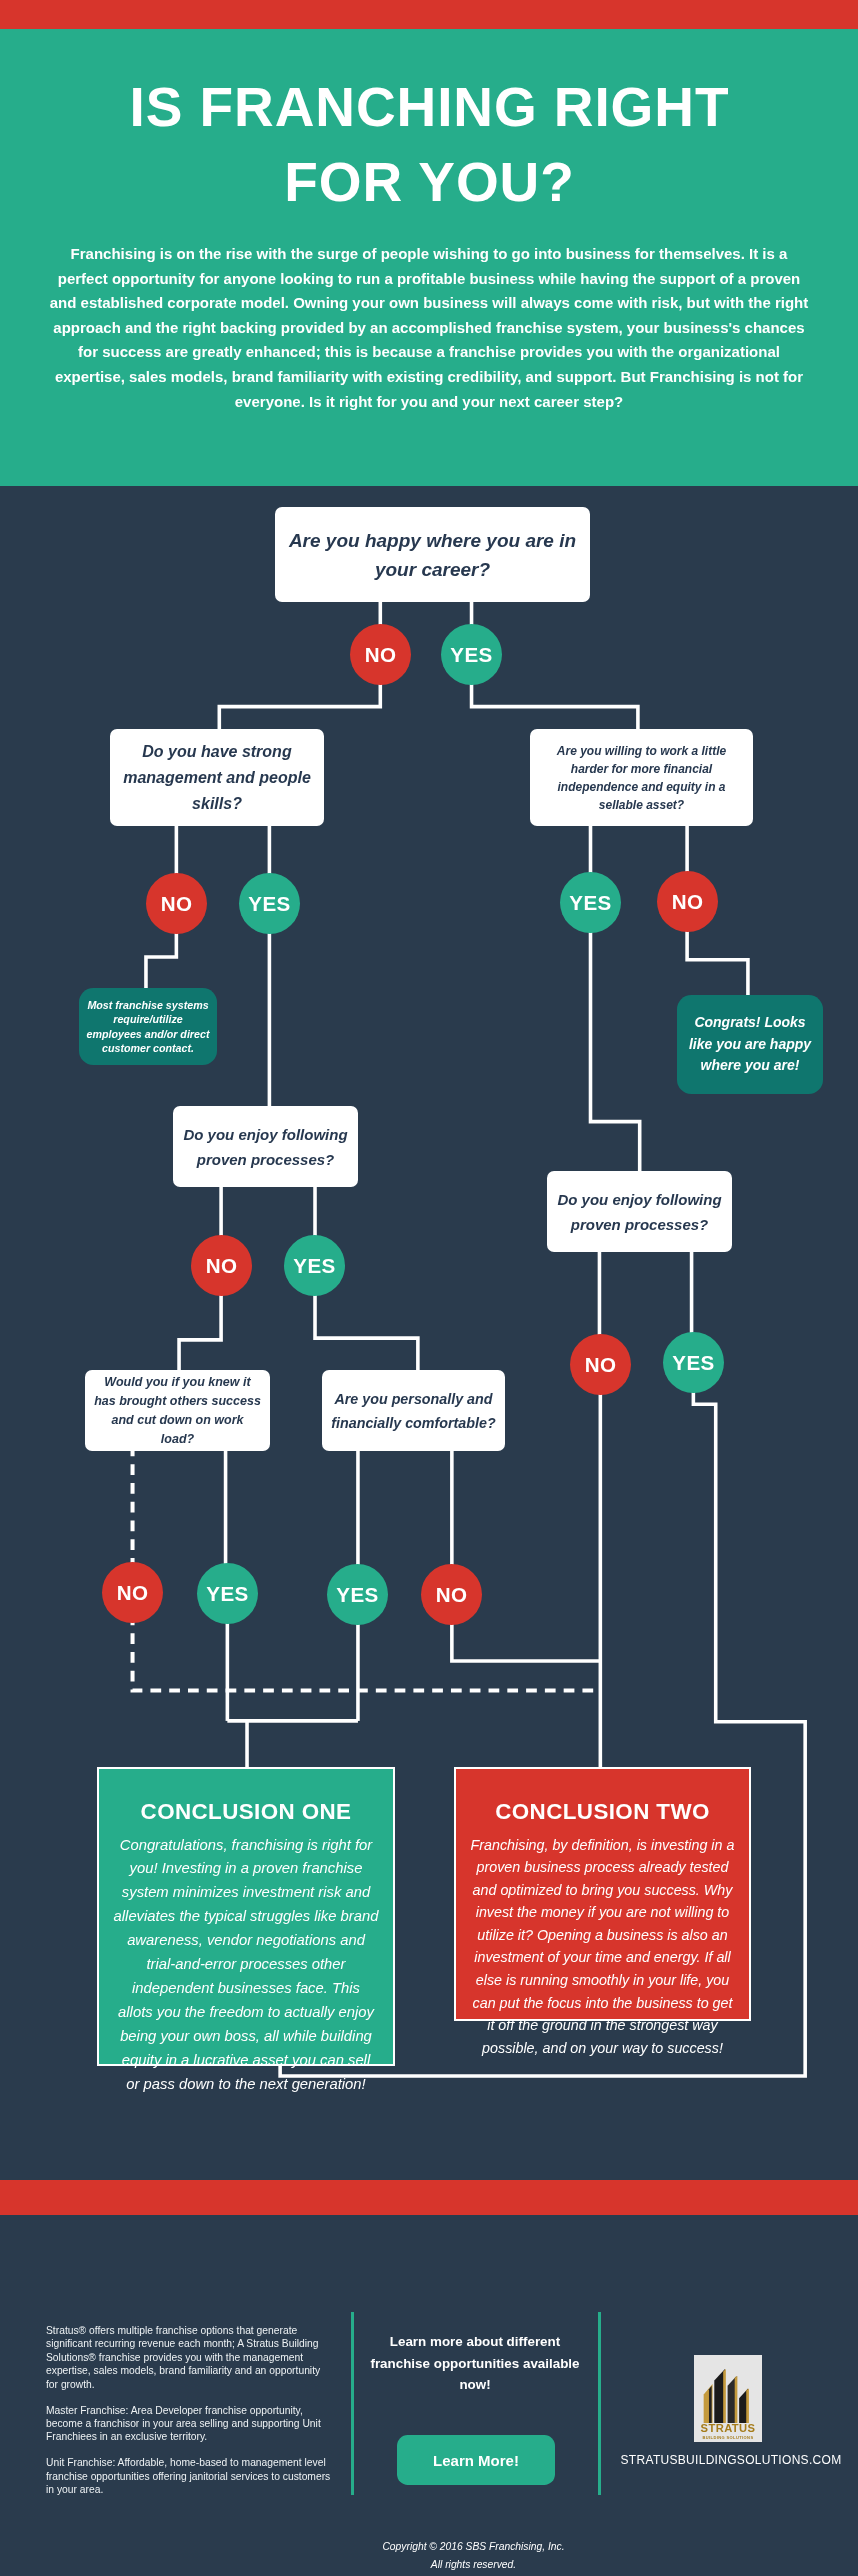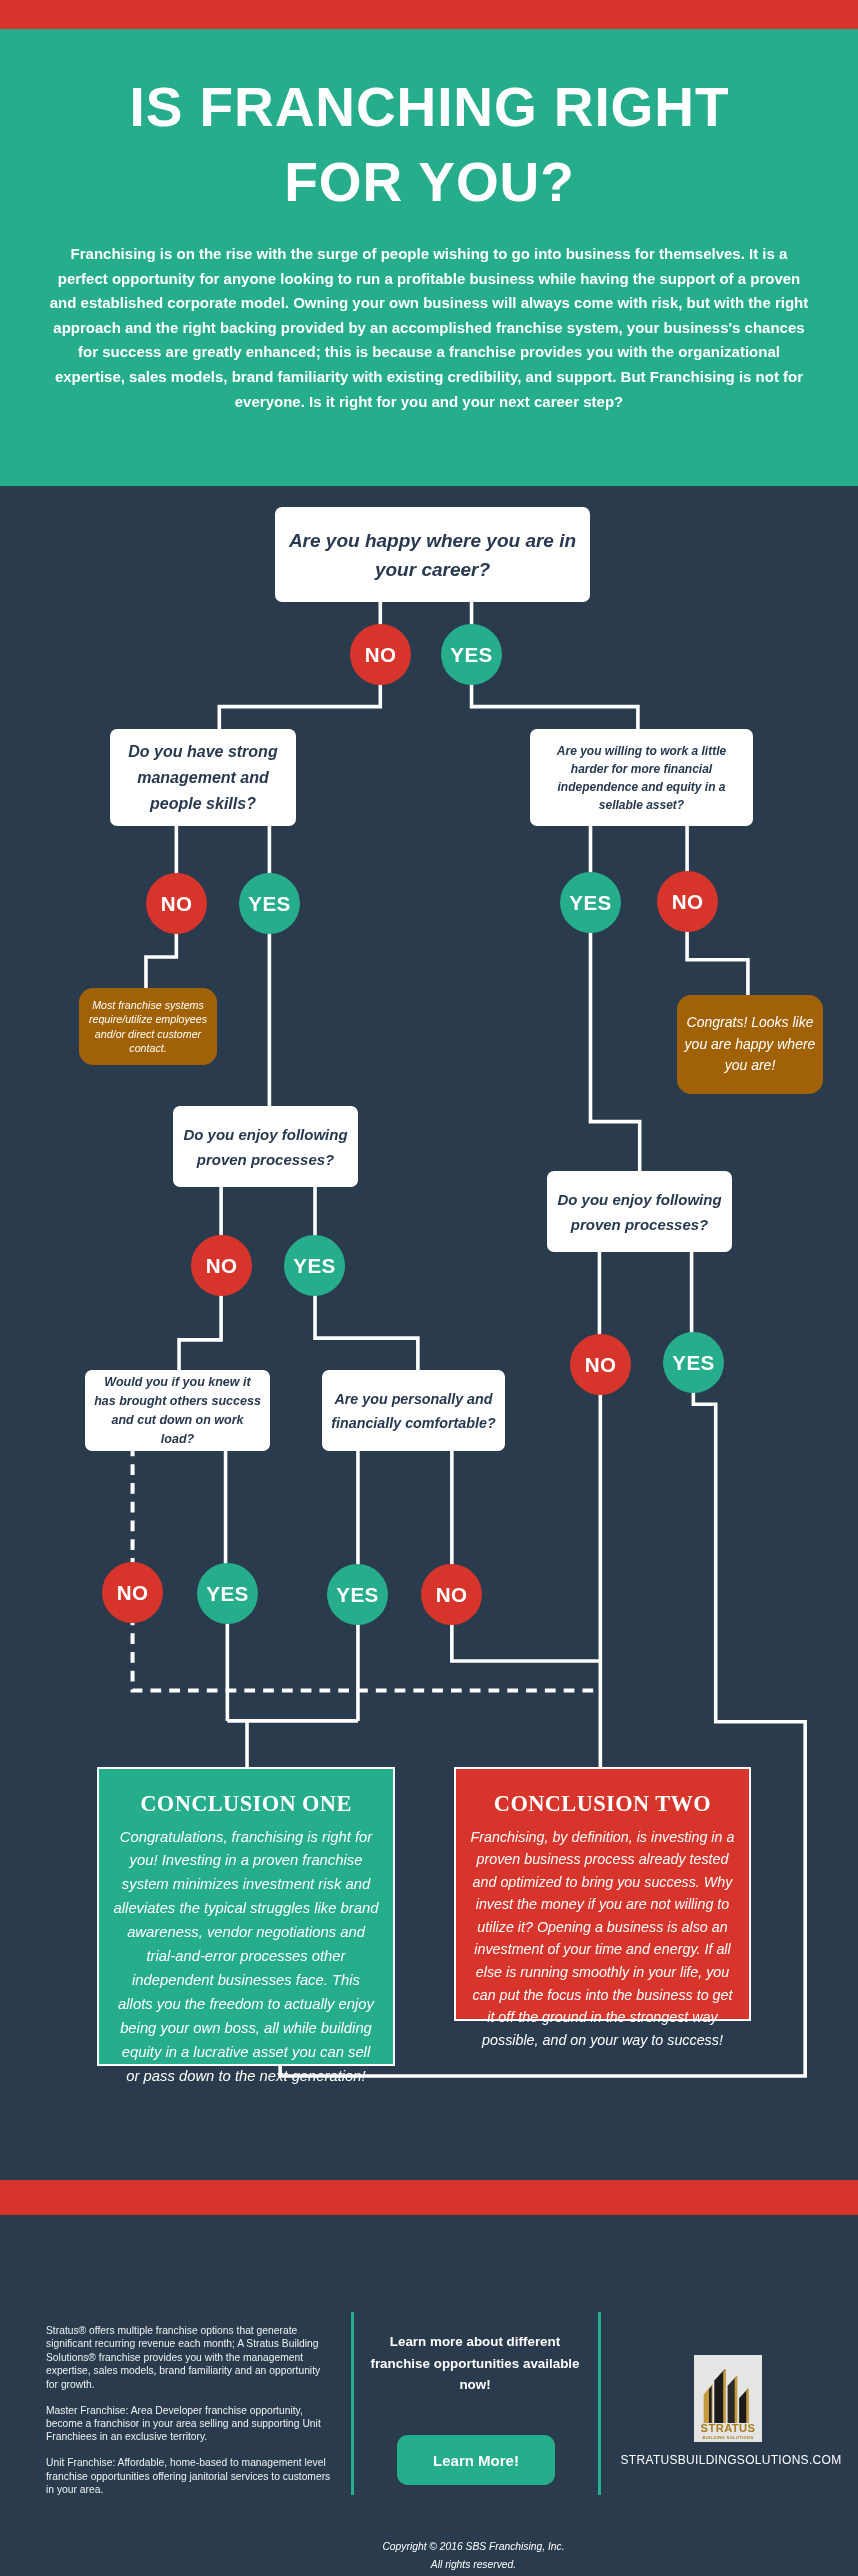--- a/index.html
+++ b/index.html
@@ -88,7 +88,7 @@
 
   <div class="abs qbox" style="left:275px;top:507px;width:315px;height:95px;font-size:19px;line-height:29px;">Are you happy where you are in your career?</div>
 
-  <div class="abs qbox" style="left:110px;top:729px;width:186px;height:97px;font-size:16px;line-height:26px;">Do you have strong management and people skills?</div>
+  <div class="abs qbox" style="left:110px;top:729px;width:214px;height:97px;font-size:16px;line-height:26px;">Do you have strong management and people skills?</div>
 
   <div class="abs qbox" style="left:530px;top:729px;width:223px;height:97px;font-size:12px;line-height:18px;">Are you willing to work a little harder for more financial independence and equity in a sellable asset?</div>
 

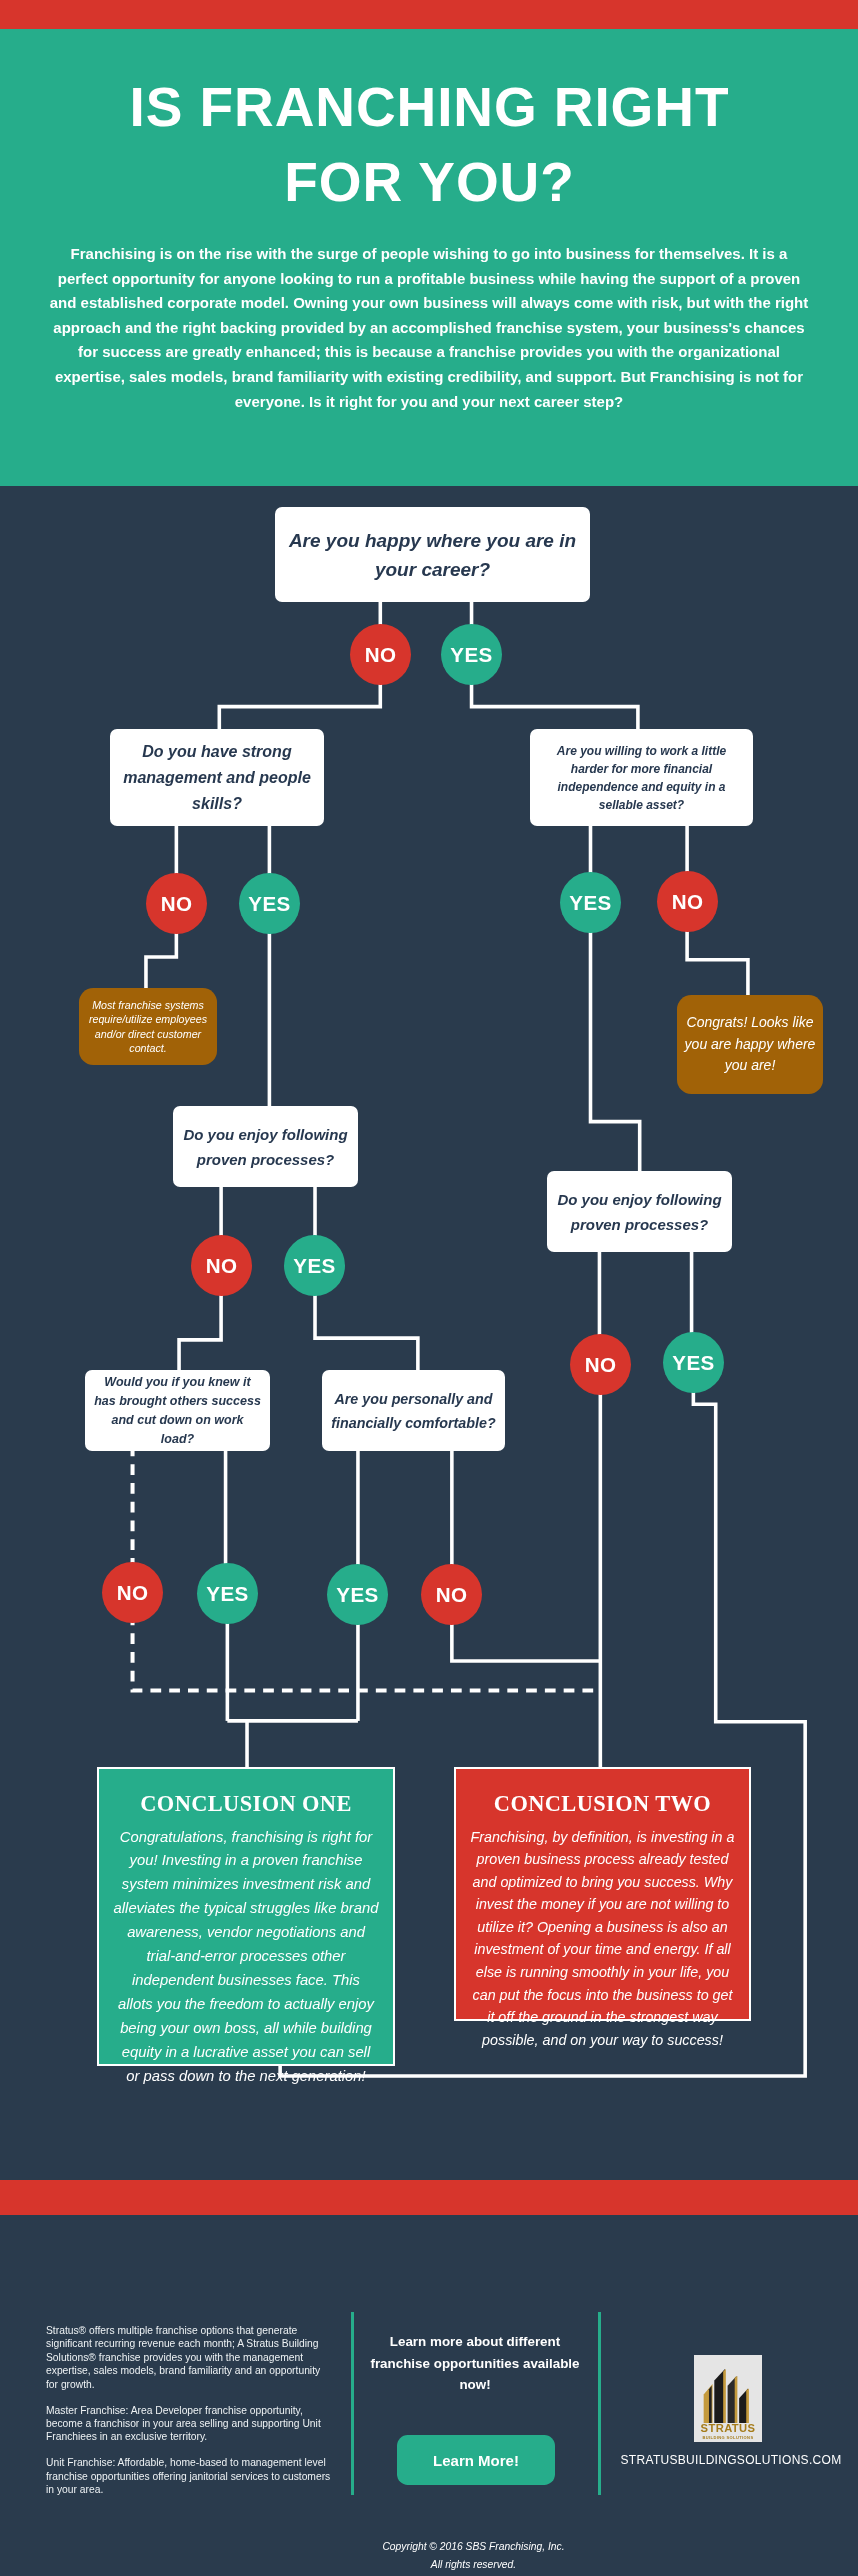--- a/index.html
+++ b/index.html
@@ -15,7 +15,7 @@
   svg.lines{left:0;top:0;width:859px;height:2576px;}
   .qbox{background:#fff;color:#27384F;font-weight:bold;font-style:italic;text-align:center;
         display:flex;align-items:center;justify-content:center;box-sizing:border-box;padding:5.4px 9px;border-radius:7px;}
-  .note{background:#a16207;color:#fff;font-weight:normal;font-style:italic;text-align:center;
+  .note{background:#0f766e;color:#fff;font-weight:bold;font-style:italic;text-align:center;
         border-radius:14.3px;display:flex;align-items:center;justify-content:center;
         box-sizing:border-box;padding:5.4px 7.2px;}
   .circle{width:61px;height:61px;border-radius:50%;display:flex;align-items:center;justify-content:center;

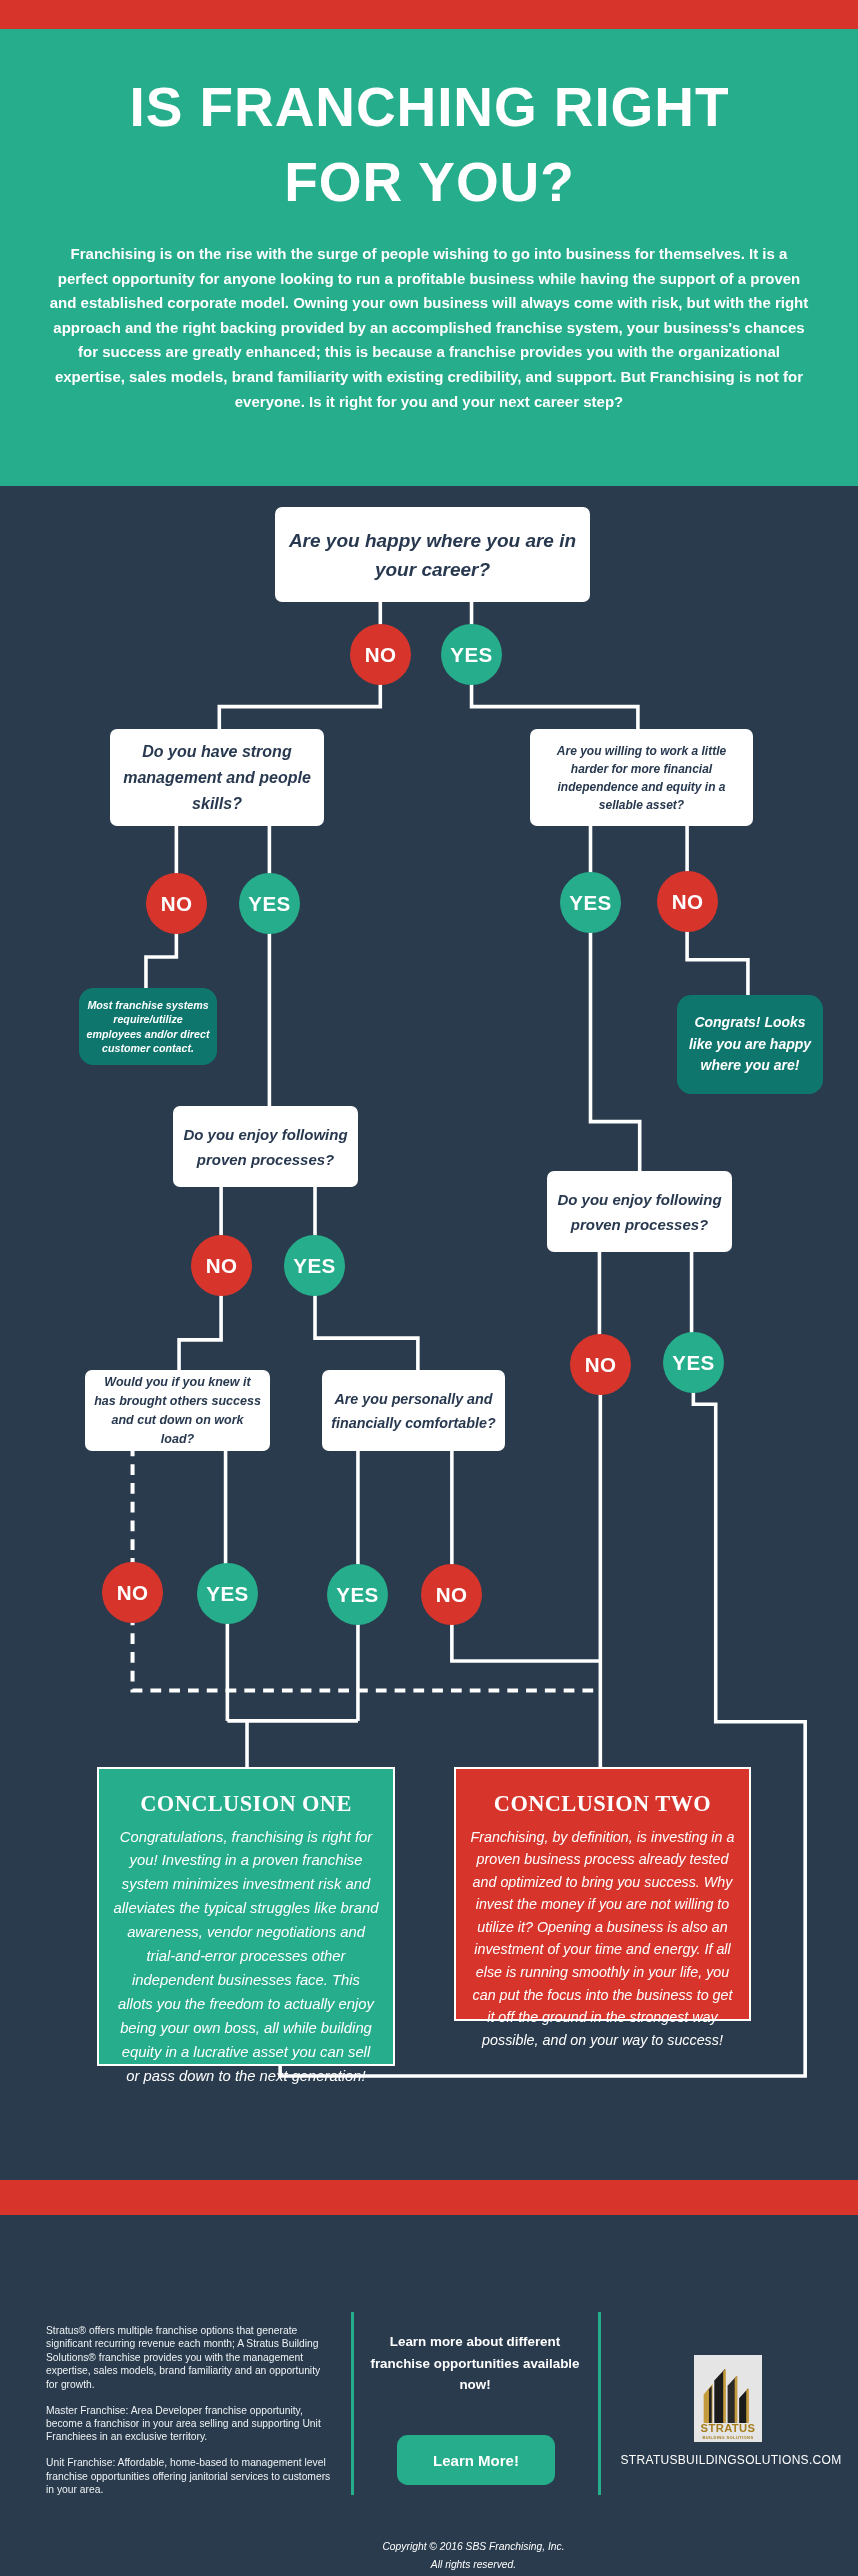--- a/index.html
+++ b/index.html
@@ -23,7 +23,7 @@
   .circle.no{background:#D7352C;}
   .circle.yes{background:#26AD8B;}
   .conclusion{border:2.7px solid #fff;color:#fff;text-align:center;box-sizing:border-box;padding:12.5px 14.3px;}
-  .conclusion .ctitle{font-weight:bold;font-size:22.4px;letter-spacing:0.4px;margin:9px 0 9px 0;font-family:Liberation Serif, serif;}
+  .conclusion .ctitle{font-weight:bold;font-size:22.4px;letter-spacing:0.4px;margin:17px 0 9px 0;}
   .conclusion .cbody{font-style:italic;font-size:14.8px;line-height:1.62;font-weight:500;}
   .c1{background:#26AD8B;}
   .c2{background:#D7352C;}

